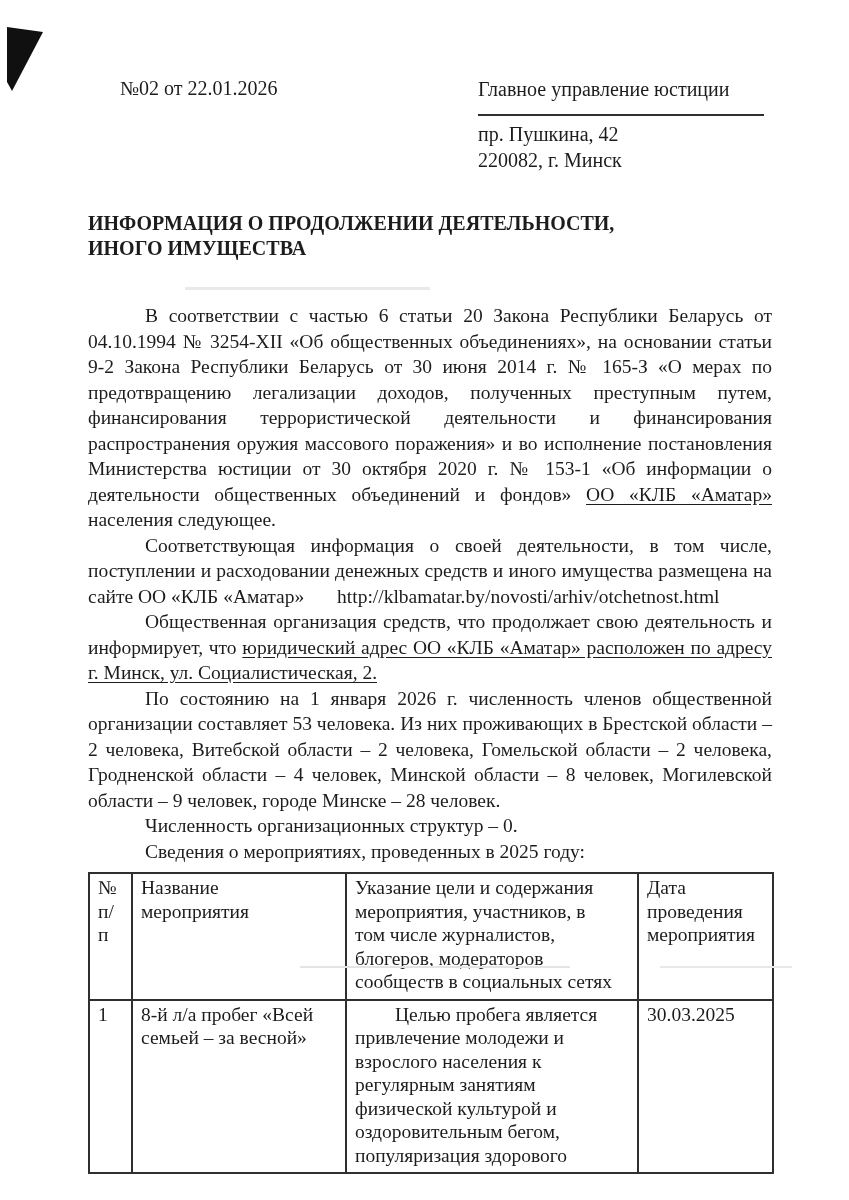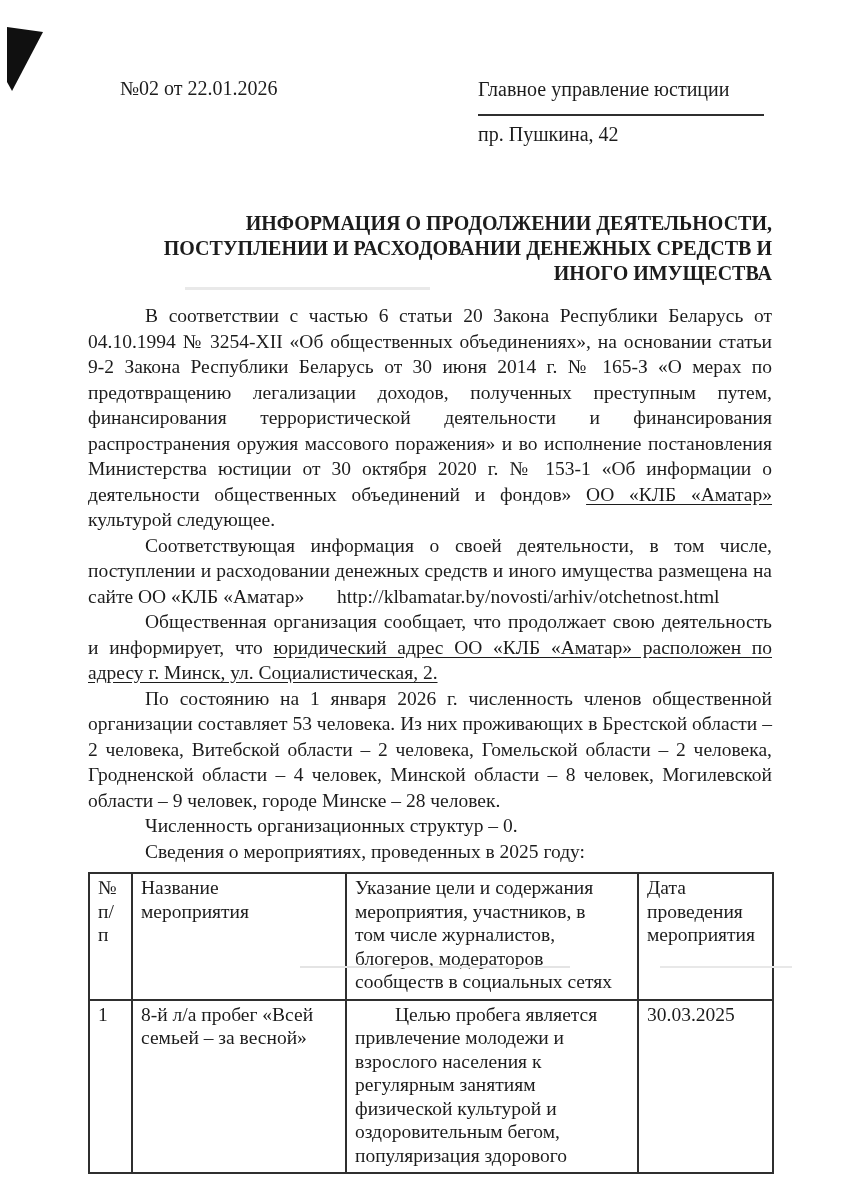--- a/index.html
+++ b/index.html
@@ -79,6 +79,7 @@
     <div>Главное управление юстиции</div>
     <div class="recipient-rule"></div>
     <div>пр. Пушкина, 42</div>
+    <div>220082, г. Минск</div>
   </div>
 
   <div class="doc-title">

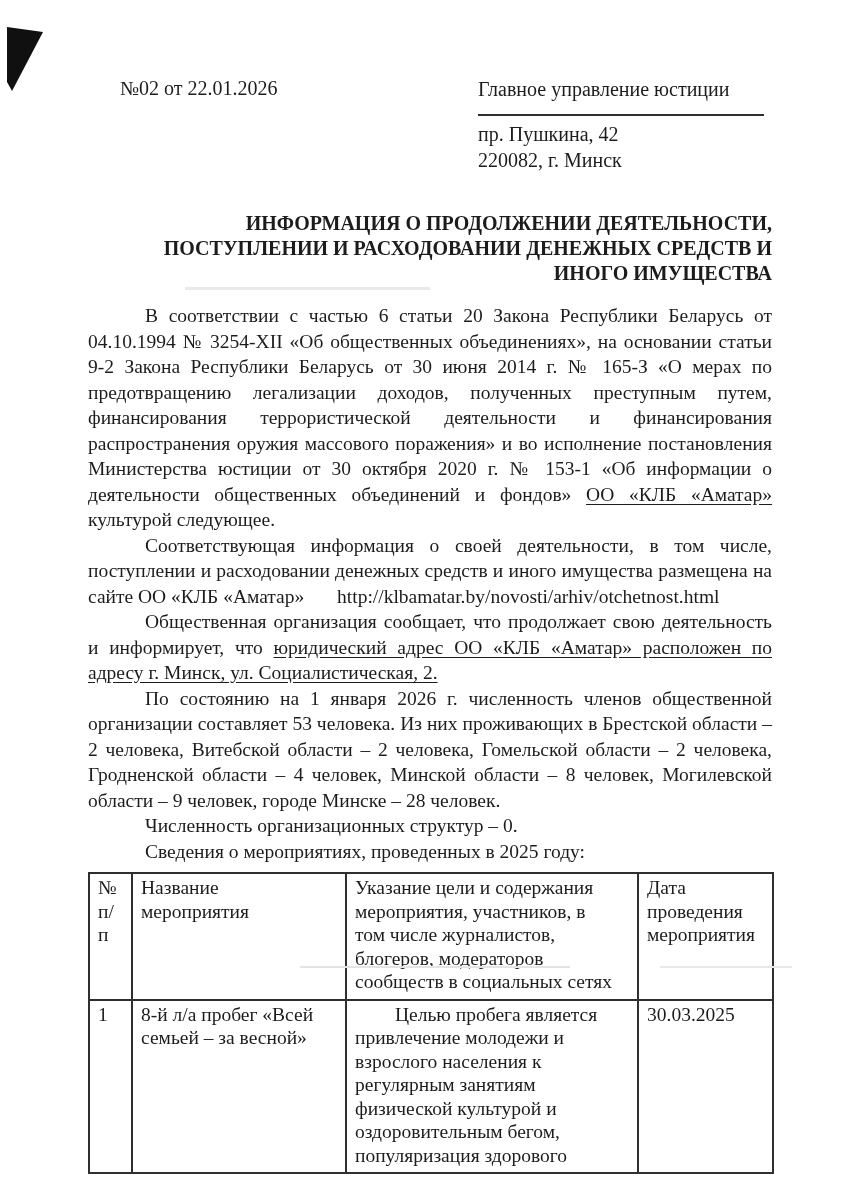--- a/index.html
+++ b/index.html
@@ -27,7 +27,7 @@
   
   .doc-title{
     position:absolute;left:88px;top:211px;width:684px;
-    text-align:right;font-weight:bold;
+    text-align:left;font-weight:bold;
     font-size:20px;line-height:25px;
   }
   

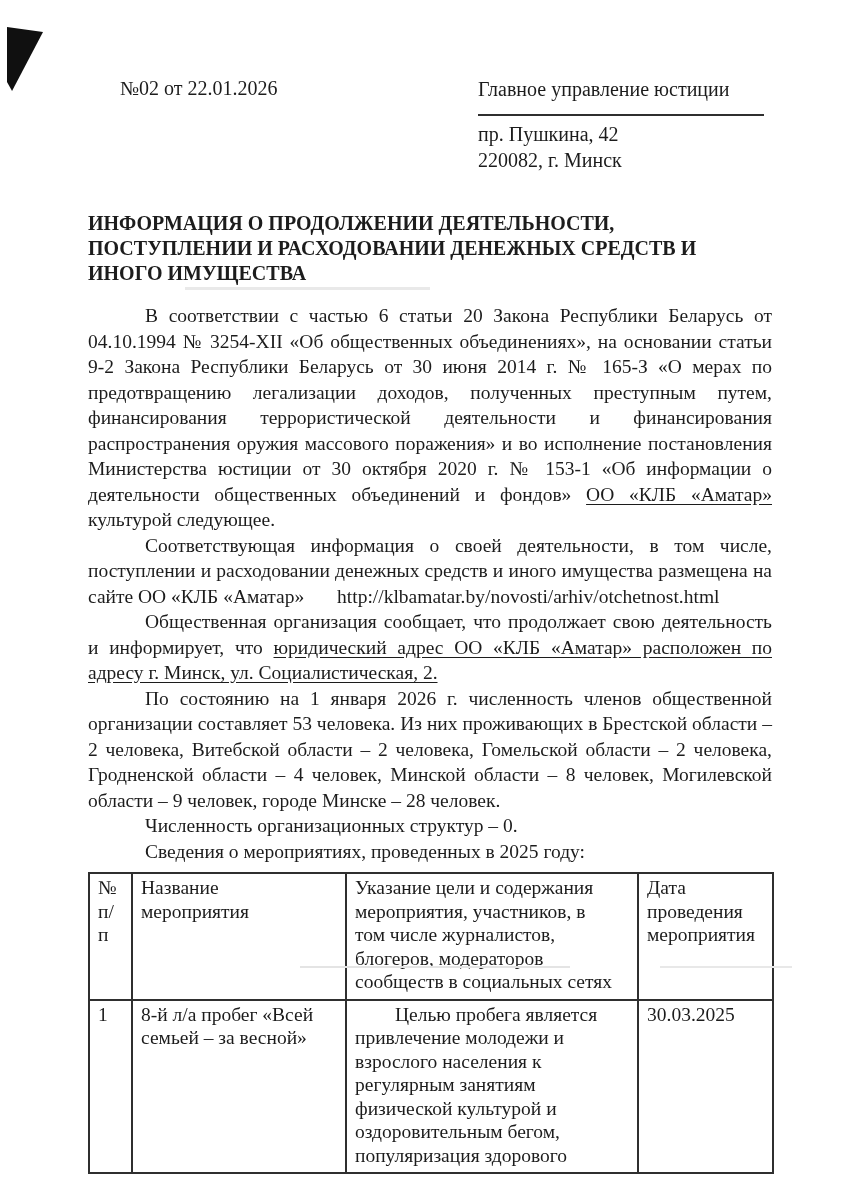--- a/index.html
+++ b/index.html
@@ -84,7 +84,6 @@
 
   <div class="doc-title">
     <div>ИНФОРМАЦИЯ О ПРОДОЛЖЕНИИ ДЕЯТЕЛЬНОСТИ,</div>
-    <div>ПОСТУПЛЕНИИ И РАСХОДОВАНИИ ДЕНЕЖНЫХ СРЕДСТВ И</div>
     <div>ИНОГО ИМУЩЕСТВА</div>
   </div>
 

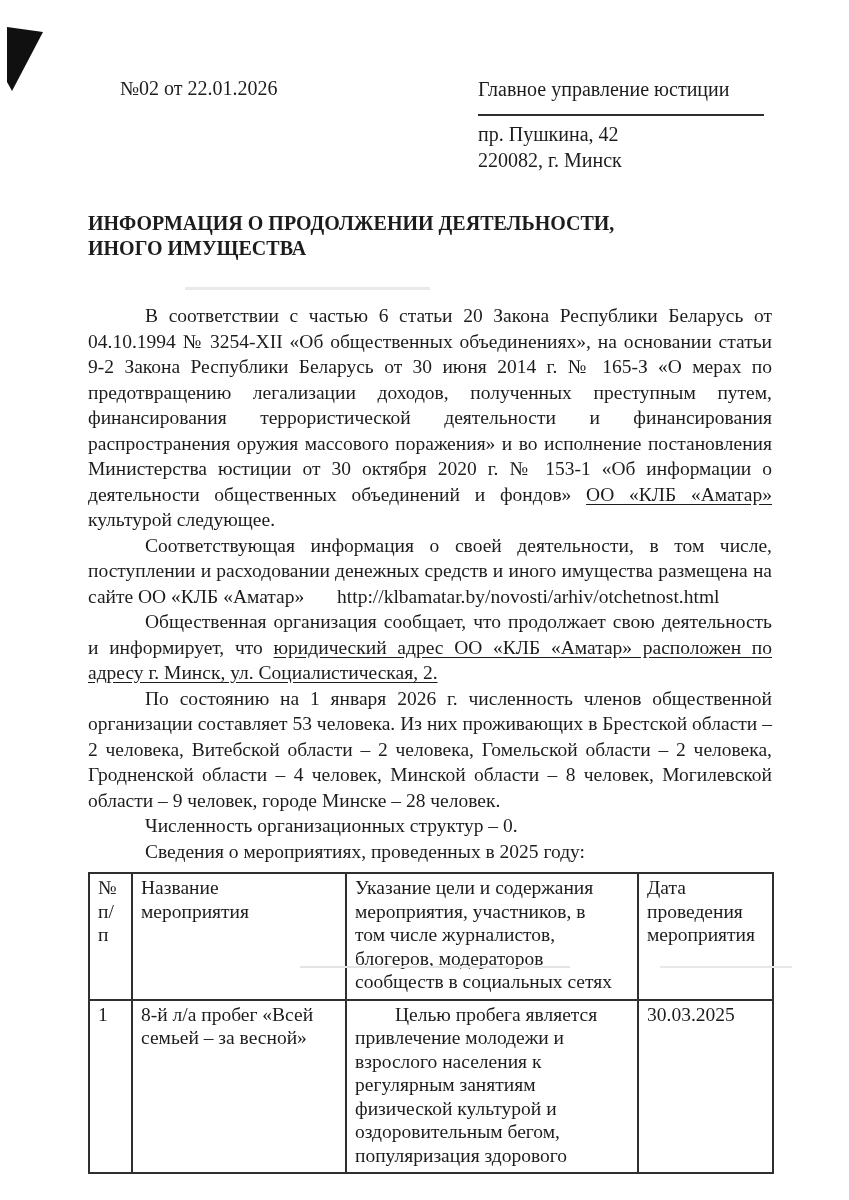--- a/index.html
+++ b/index.html
@@ -92,7 +92,7 @@
     <p class="para">
       <span>В соответствии с частью 6 статьи 20 Закона Республики Беларусь от 04.10.1994 № 3254-XII «Об общественных объединениях», на основании статьи 9-2 Закона Республики Беларусь от 30 июня 2014 г. № 165-З «О мерах по предотвращению легализации доходов, полученных преступным путем, финансирования террористической деятельности и финансирования распространения оружия массового поражения» и во исполнение постановления Министерства юстиции от 30 октября 2020 г. № 153-1 «Об информации о деятельности общественных объединений и фондов»</span>
       <span class="ul">ОО «КЛБ «Аматар»</span>
-      <span>культурой следующее.</span>
+      <span>населения следующее.</span>
     </p>
 
     <p class="para">

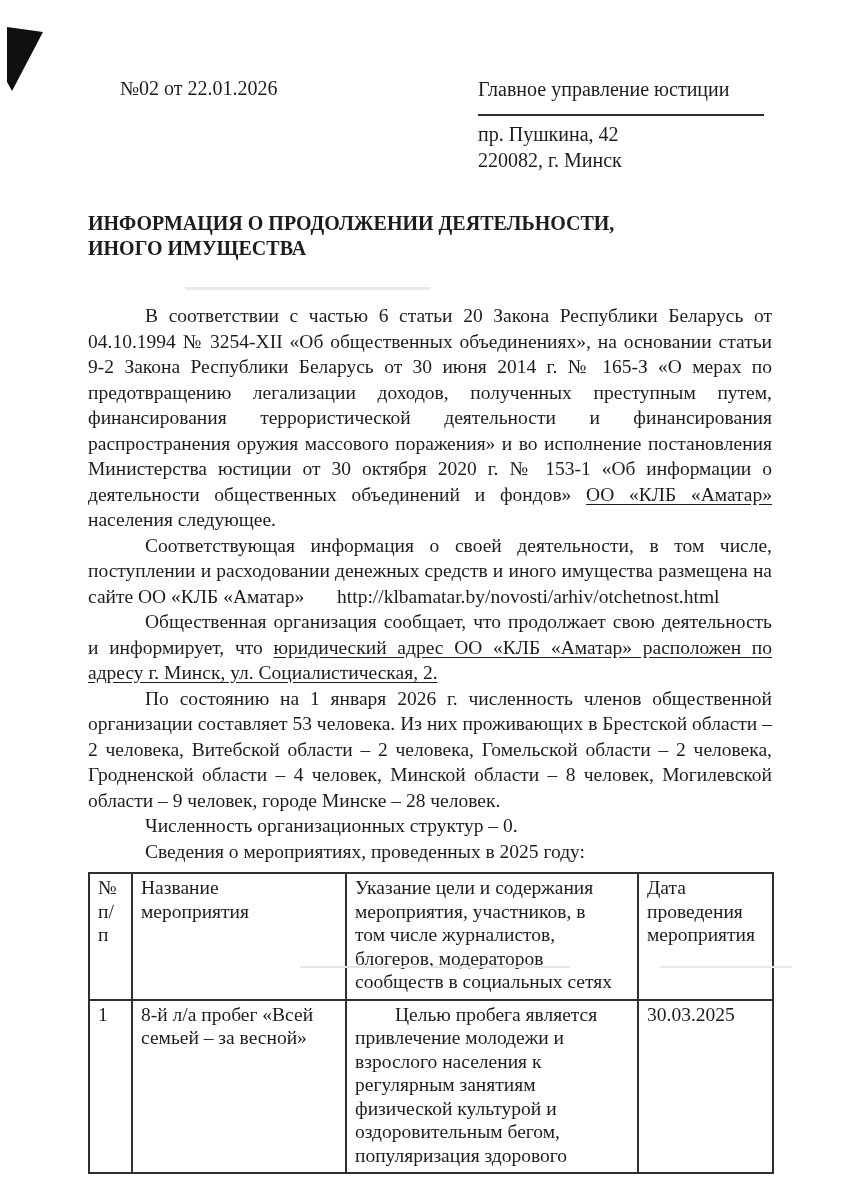--- a/index.html
+++ b/index.html
@@ -101,7 +101,7 @@
     </p>
 
     <p class="para">
-      <span>Общественная организация сообщает, что продолжает свою деятельность и информирует, что</span>
+      <span>Общественная организация средств, что продолжает свою деятельность и информирует, что</span>
       <span class="ul">юридический адрес ОО «КЛБ «Аматар» расположен по адресу г. Минск, ул. Социалистическая, 2.</span>
     </p>
 

